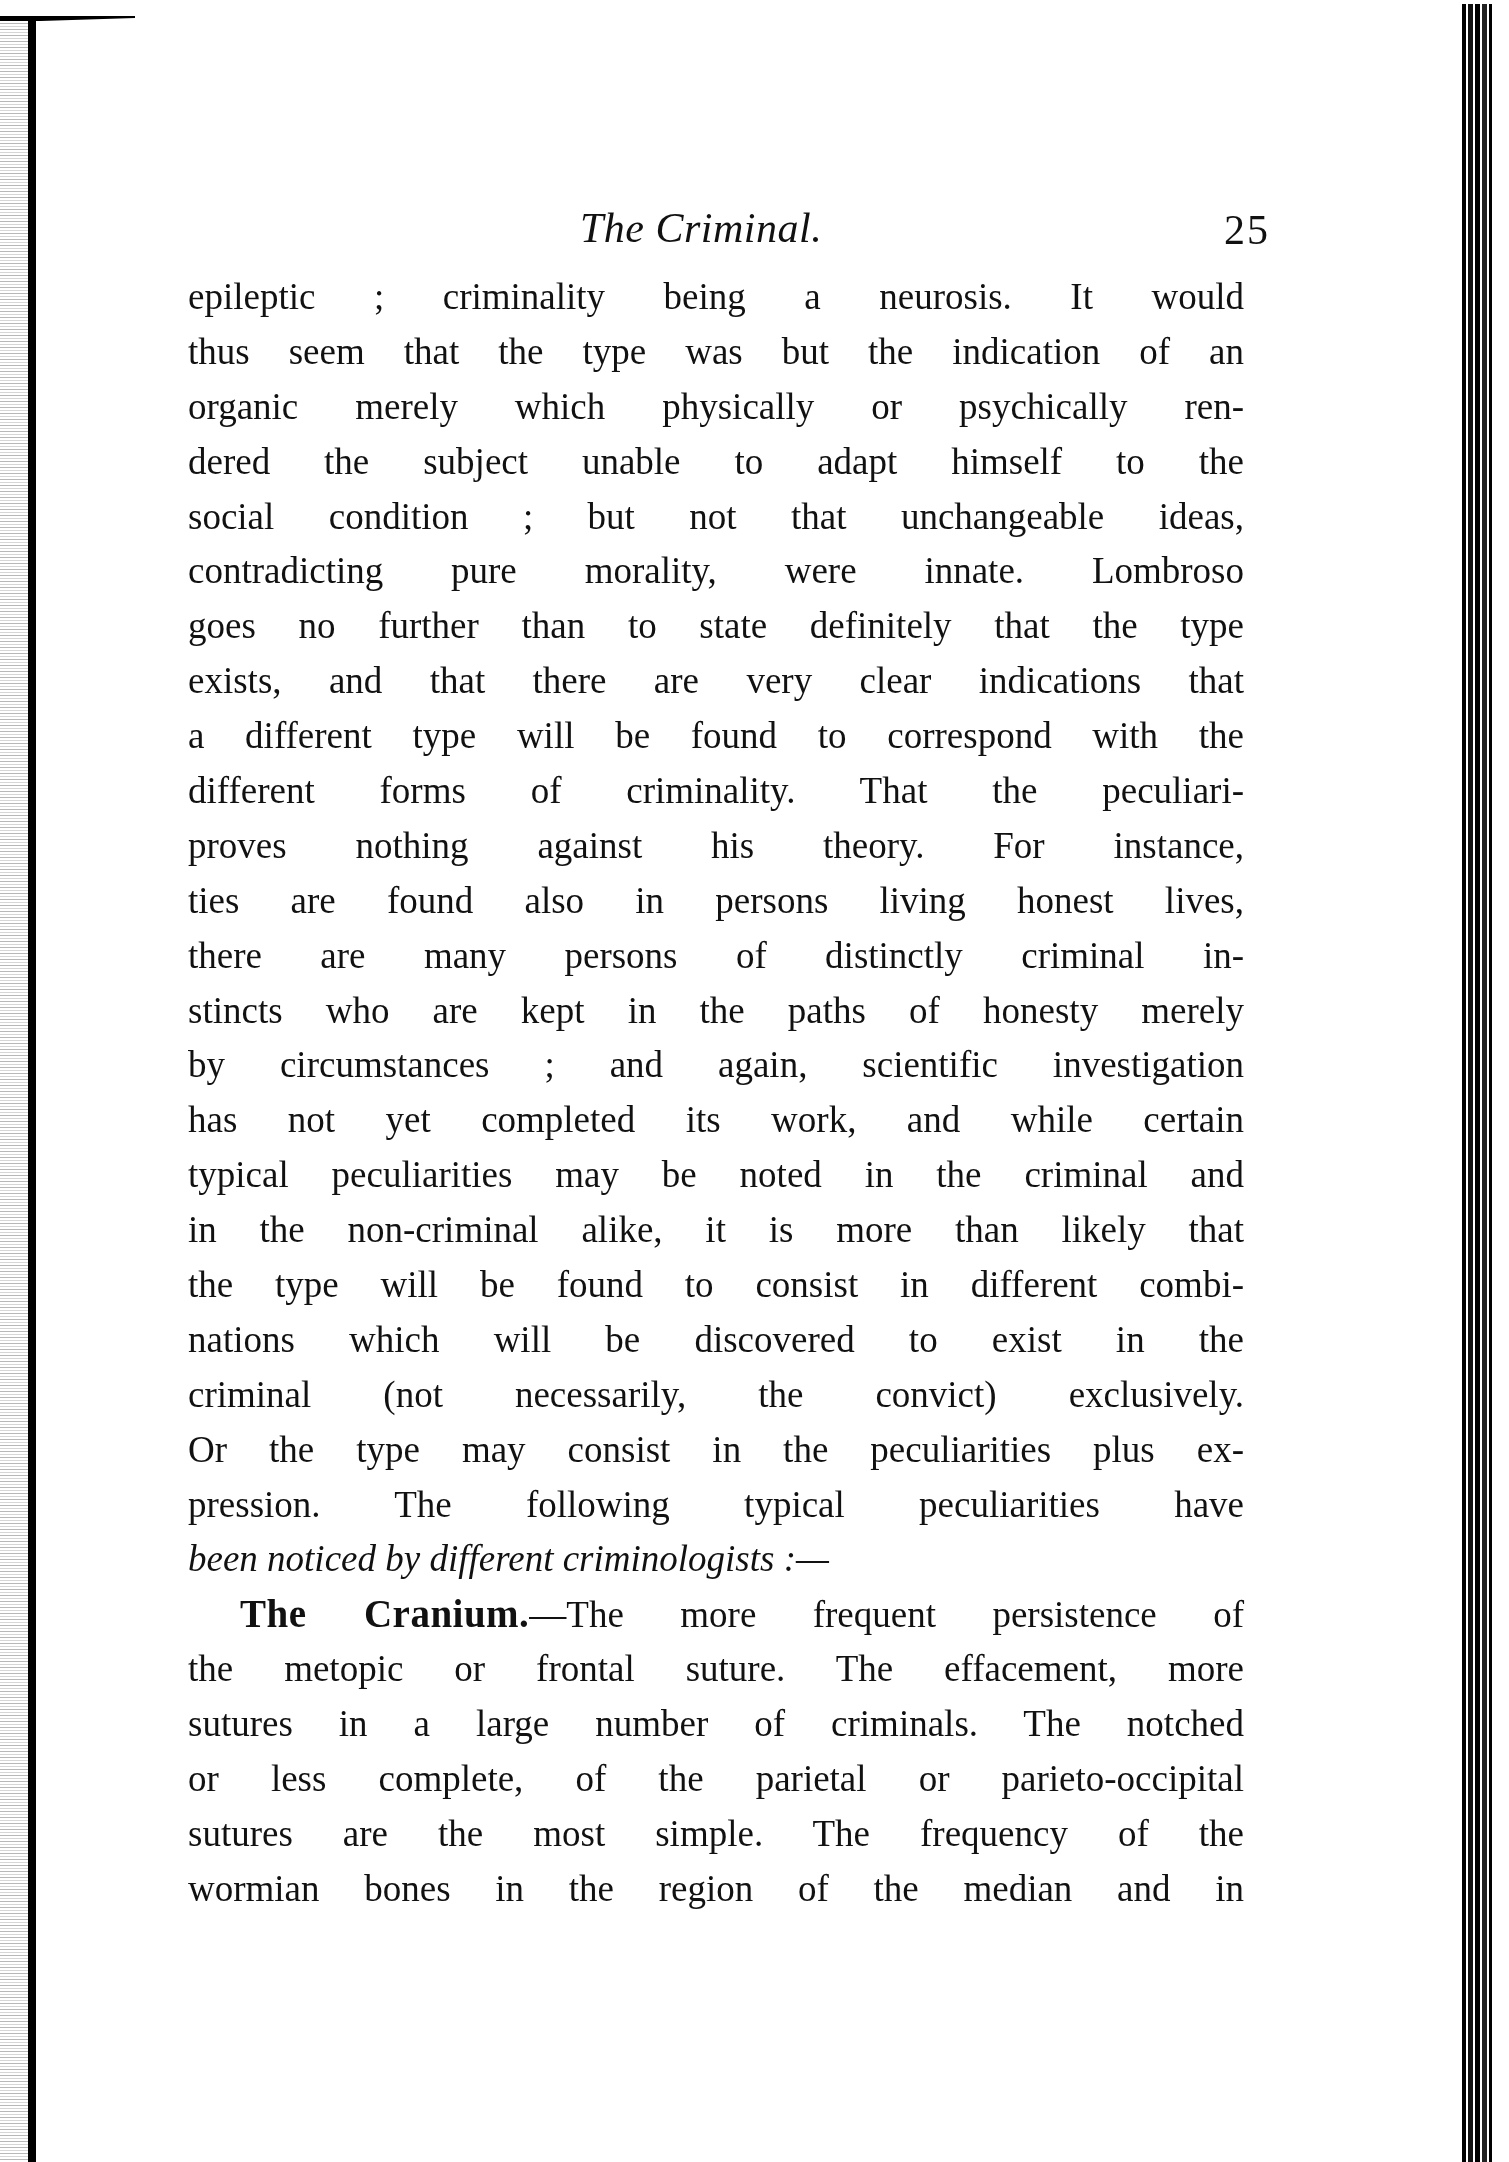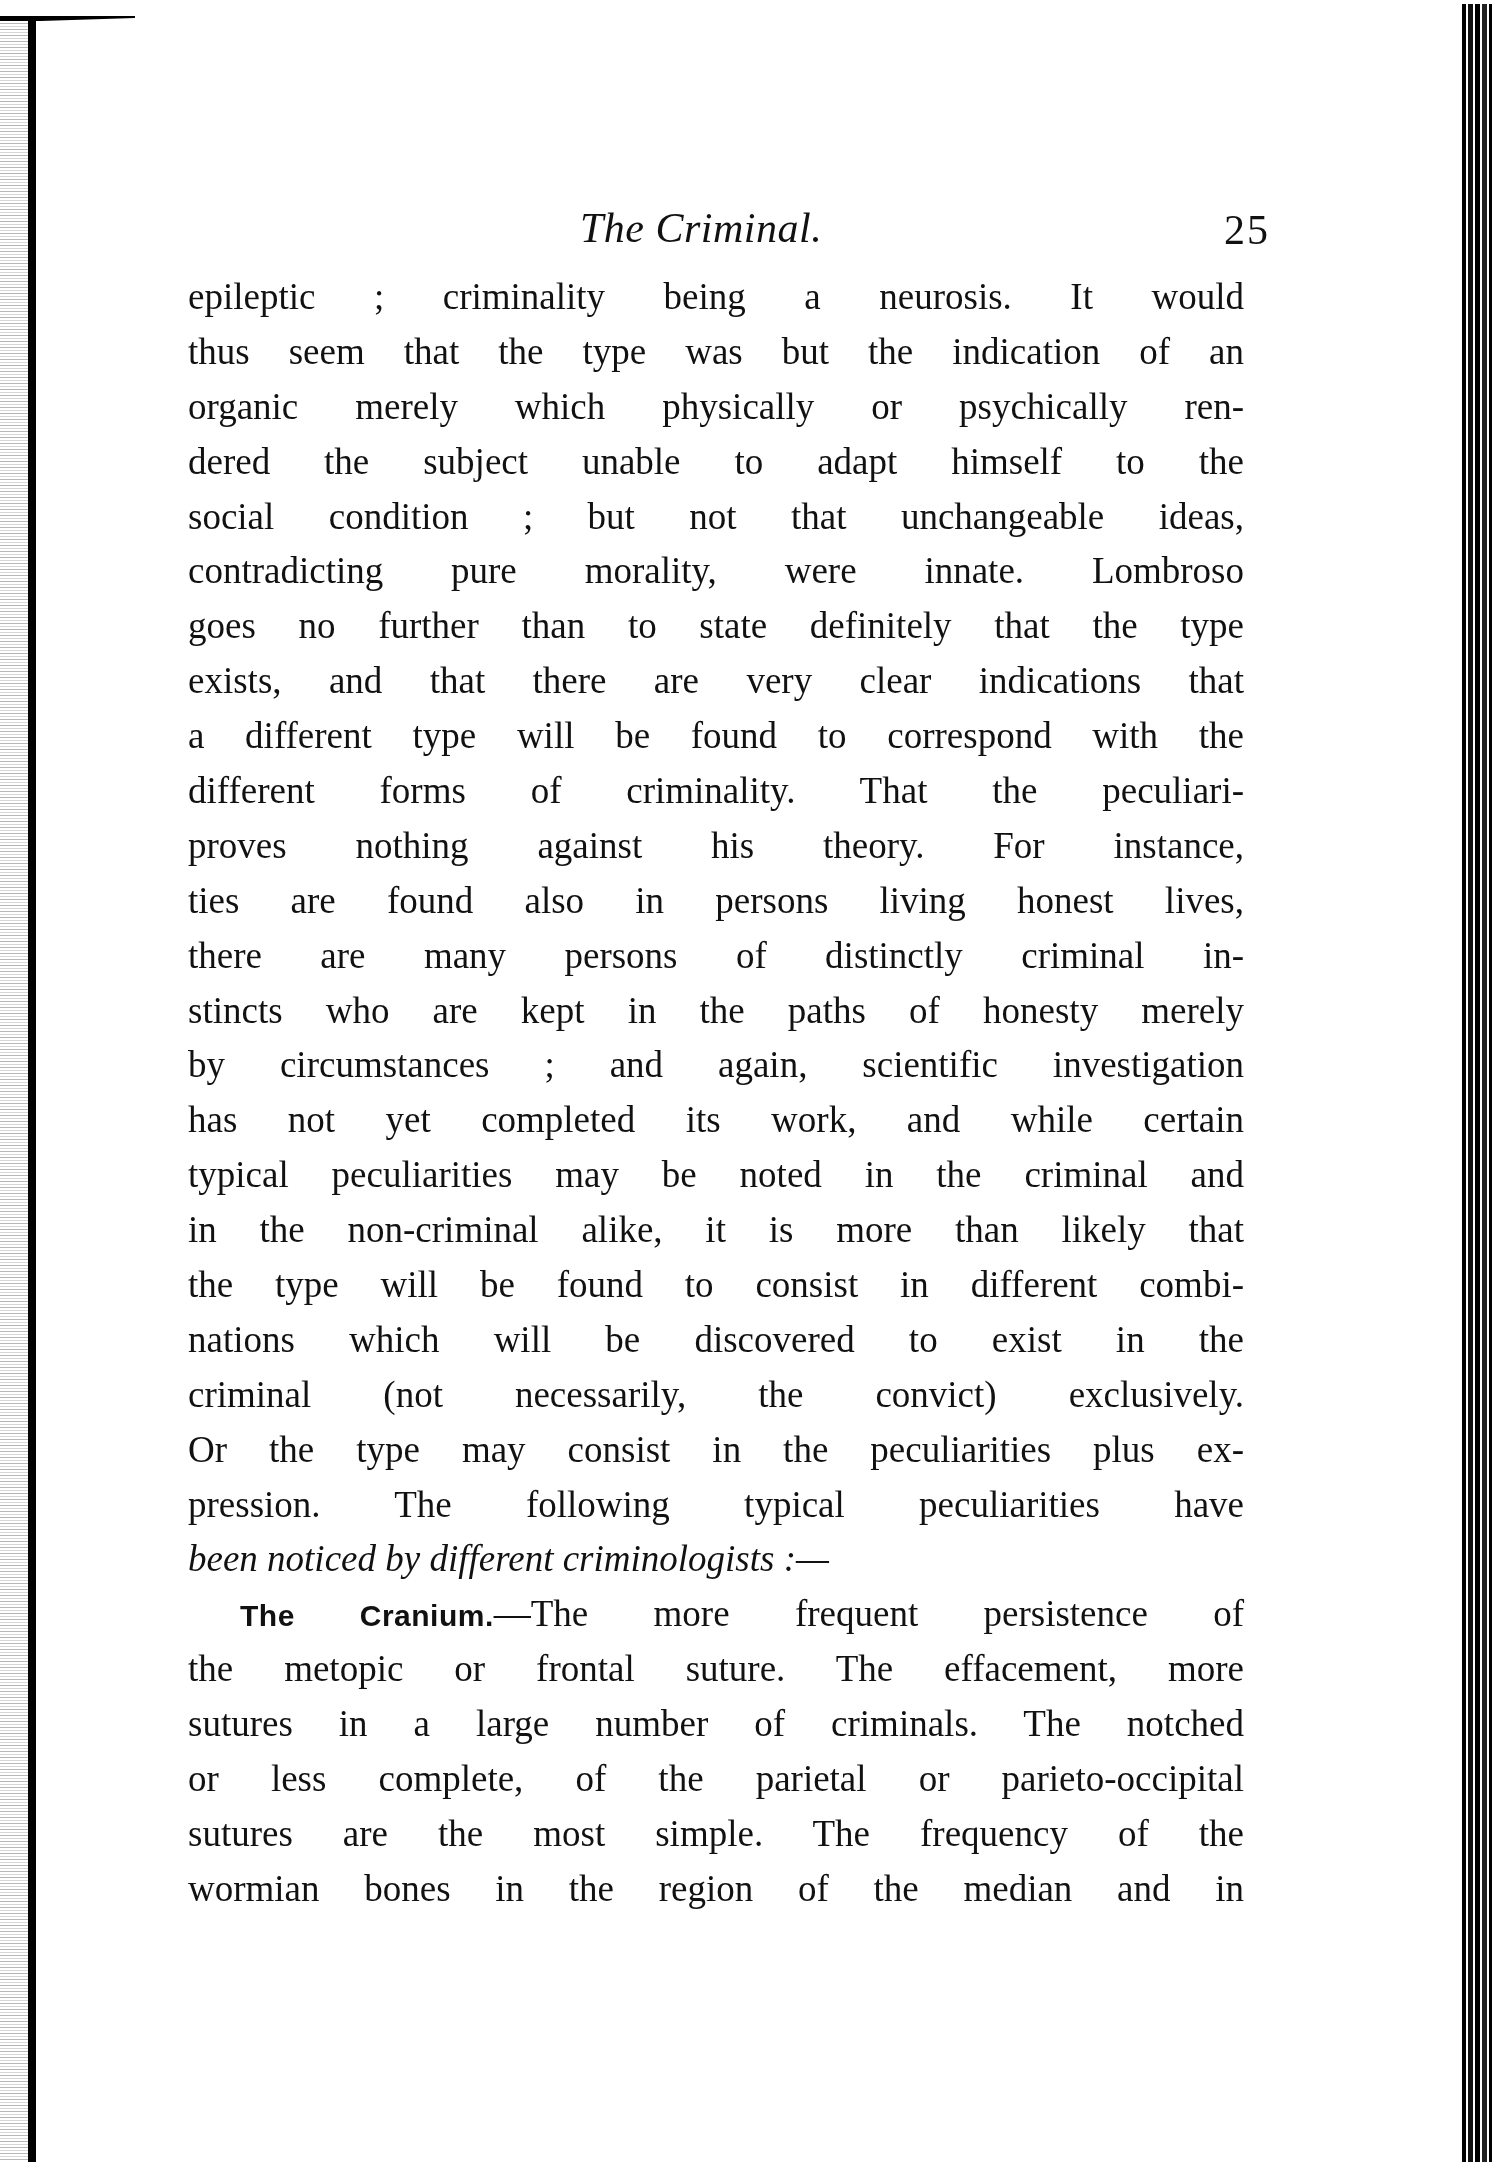--- a/index.html
+++ b/index.html
@@ -18,7 +18,7 @@
   .line { display:block; white-space:nowrap; text-align:justify; text-align-last:justify; height:54.9px; }
   .line.last { text-align-last:left;font-style:italic; }
   .line.indent { padding-left:52px; }
-  .section-head { font-family:Liberation Sans, sans-serif; font-weight:bold; font-size:30px; letter-spacing:0.5px; }
+  .section-head { font-family:Liberation Serif, serif; font-weight:bold; font-size:39px; letter-spacing:0.5px; }
 </style>
 </head>
 <body>

